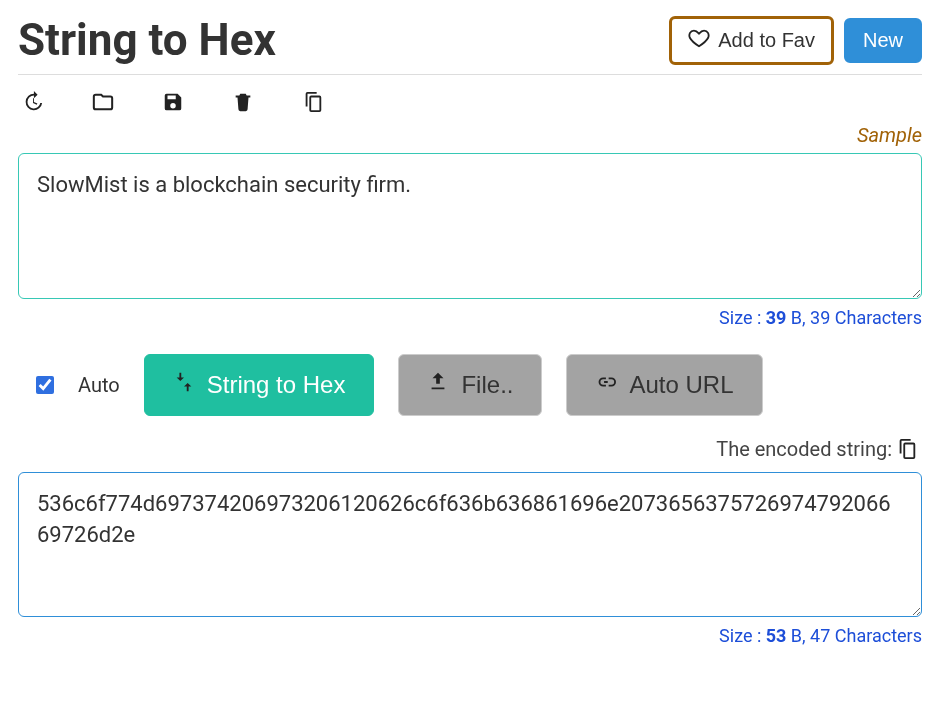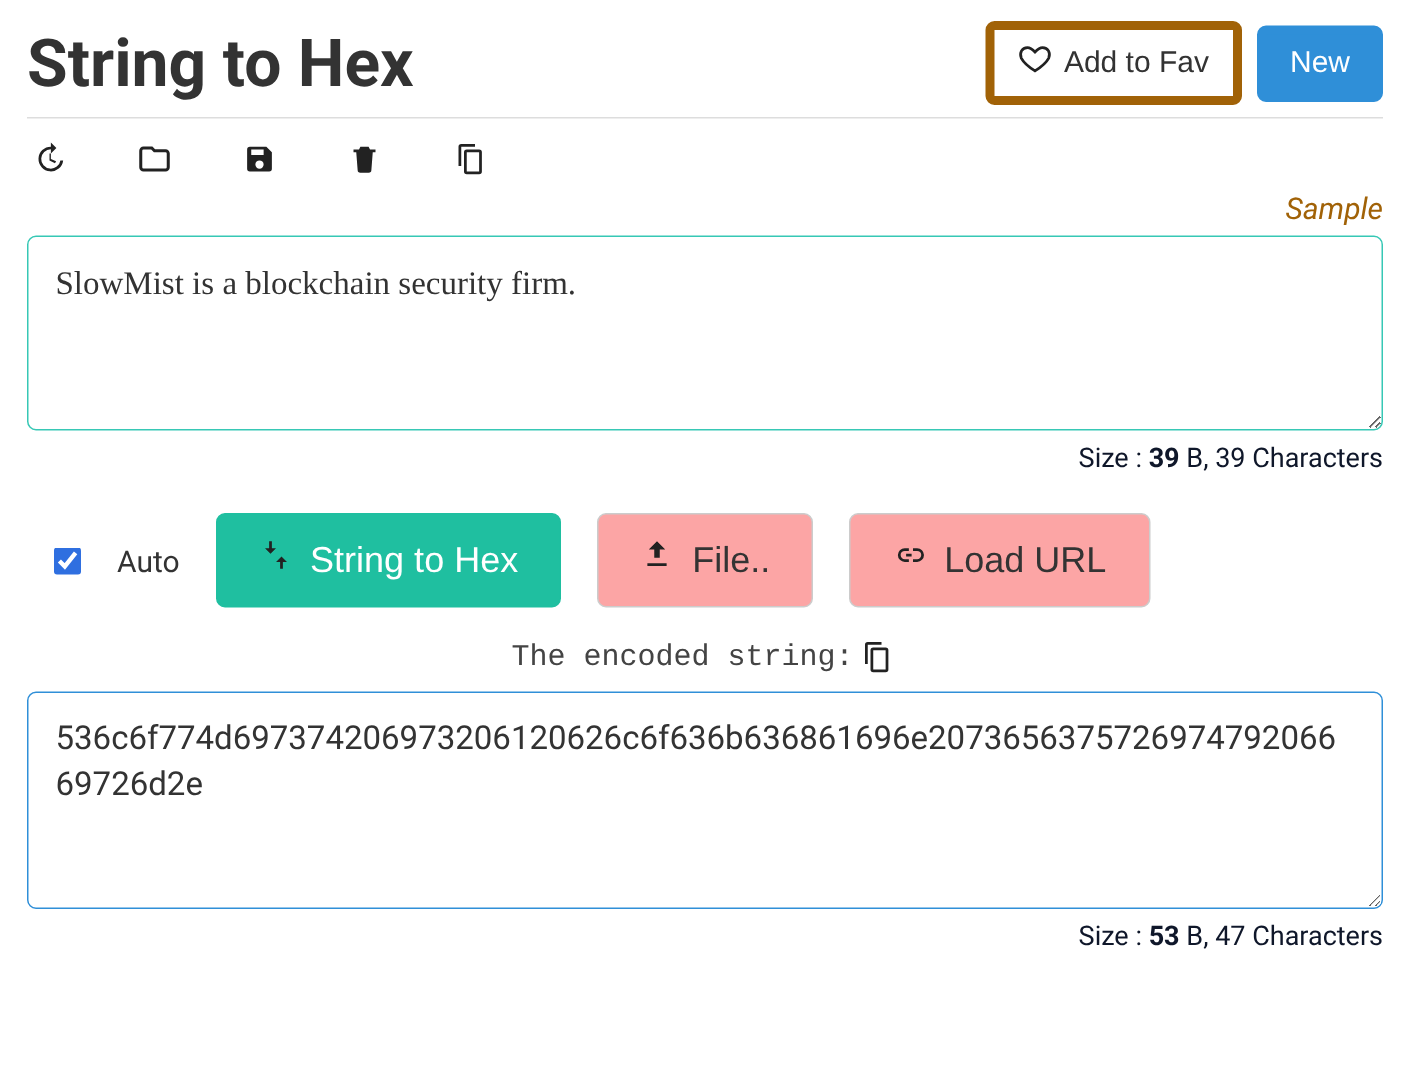--- a/index.html
+++ b/index.html
@@ -27,7 +27,7 @@
   font-size: 20px;
   padding: 8px 16px;
   border-radius: 6px;
-  border: 6px solid #a16207;
+  border: 3px solid #a16207;
   background: #fff;
   color: #333;
   cursor: pointer;

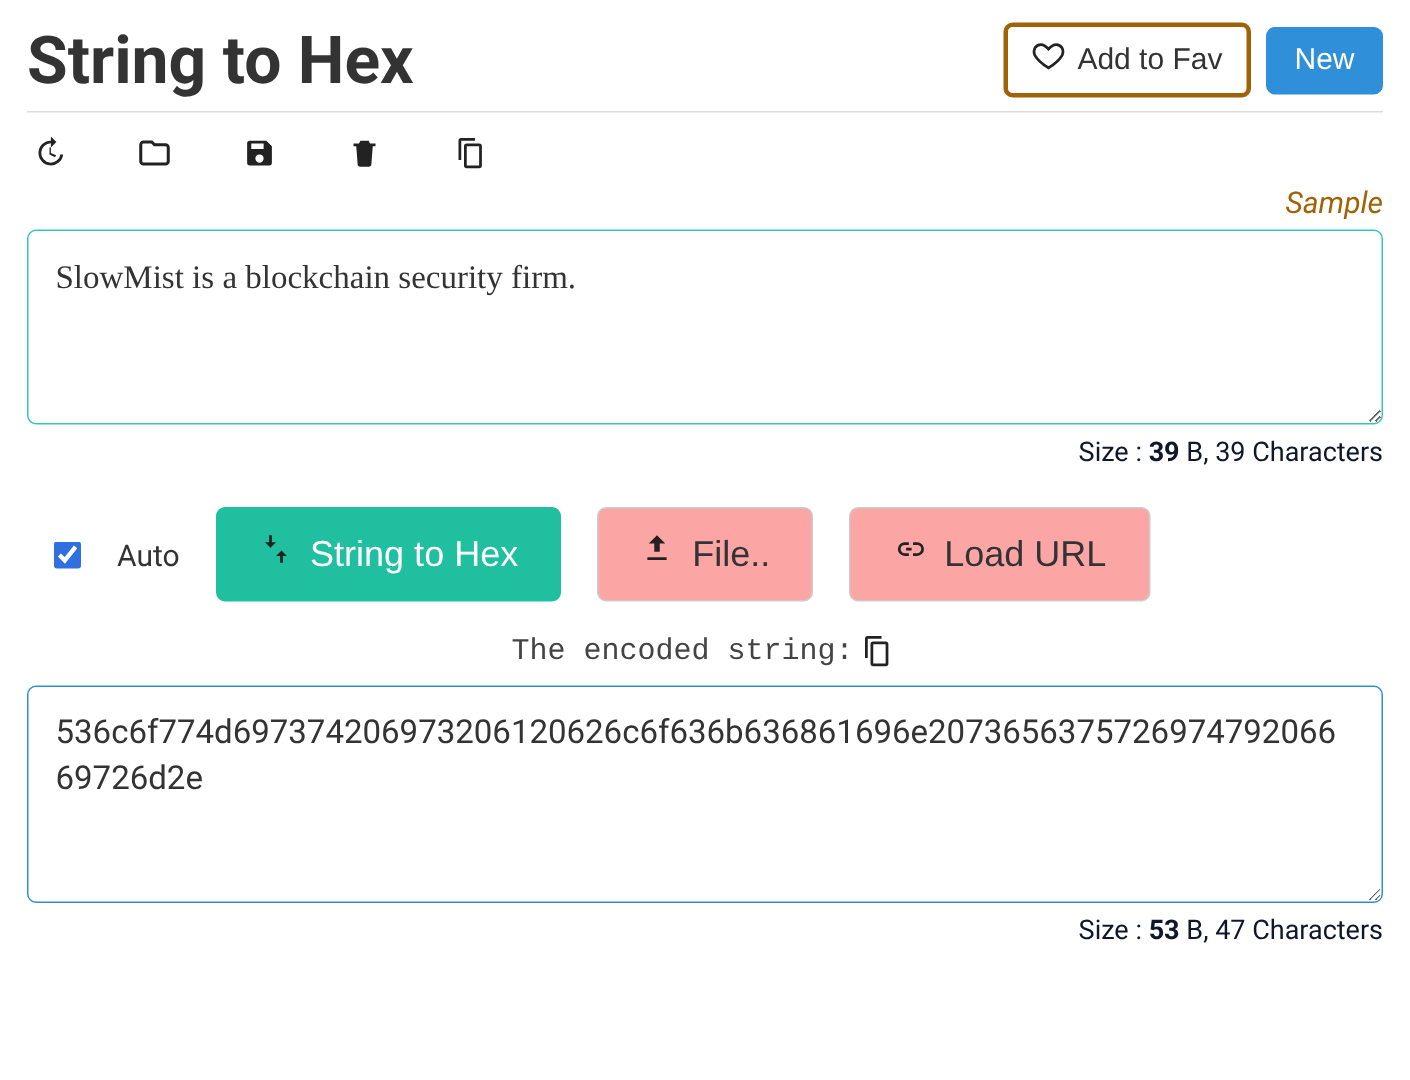--- a/index.html
+++ b/index.html
@@ -66,9 +66,8 @@
 }
 .textbox-input {
   border-color: #37c8b5;
-  height: 130px;
+  height: 146px;
   margin-top: 6px;
-  font-family: Liberation Serif, serif;
 }
 .textbox-output {
   border-color: #2f8fd8;

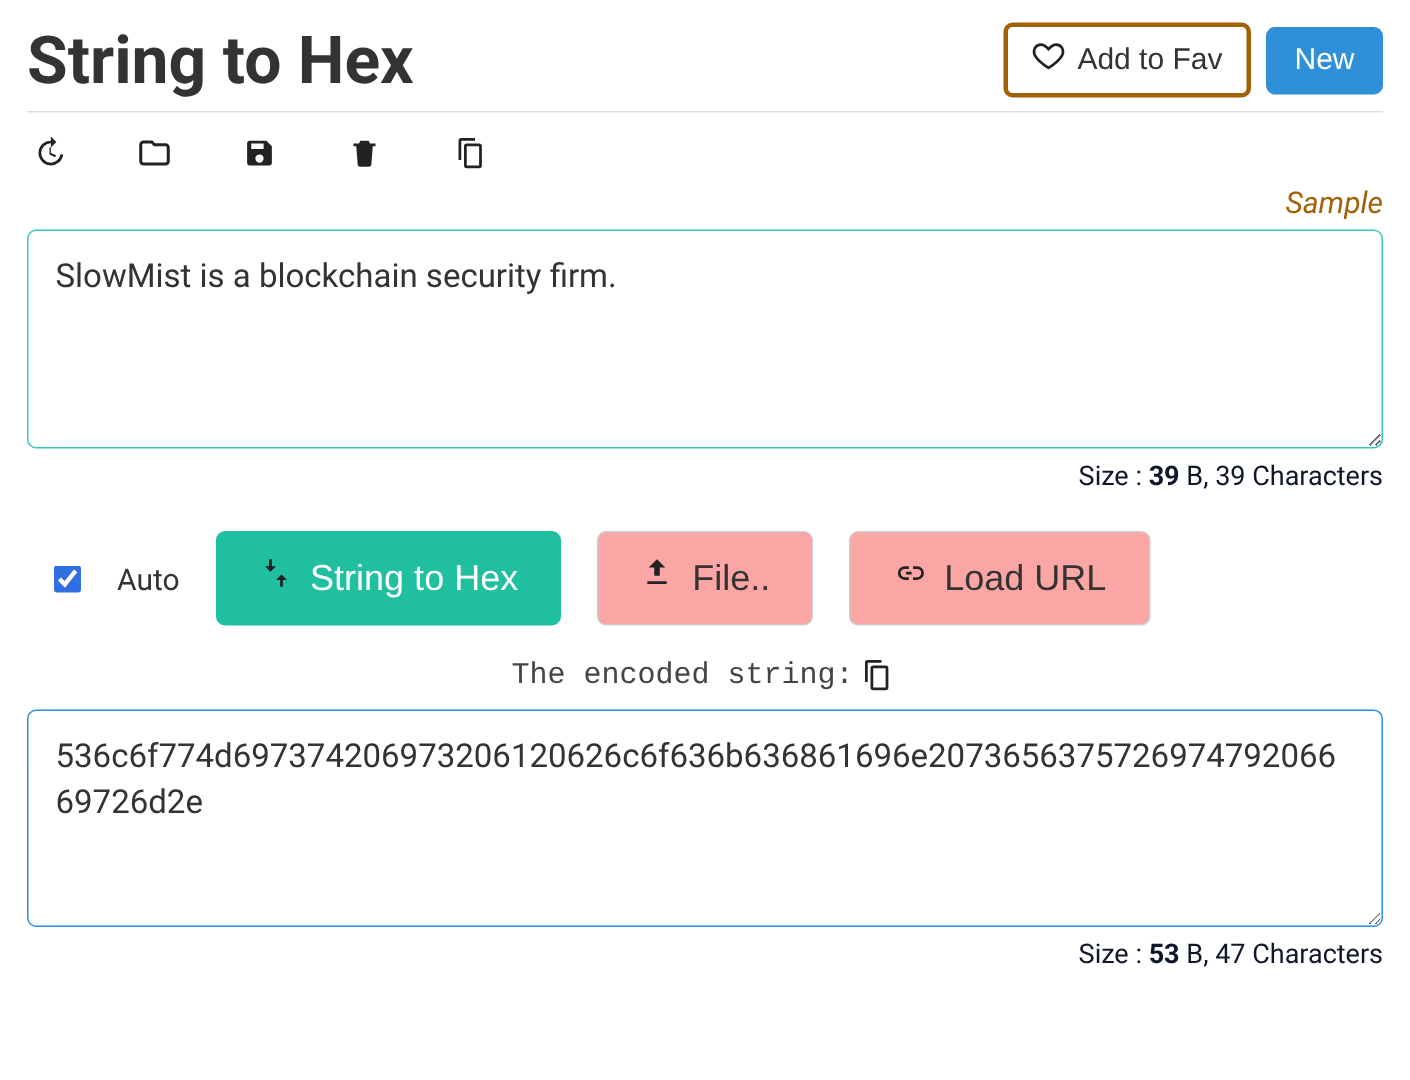--- a/index.html
+++ b/index.html
@@ -75,7 +75,7 @@
   margin-top: 8px;
   word-break: break-all;
 }
-.size-row { text-align: right; font-size: 18px; color: #0f172a; margin-top: 4px; }
+.size-row { text-align: right; font-size: 18px; color: #1d4ed8; margin-top: 4px; }
 .size-row b { font-weight: 700; }
 .action-row {
   display: flex; align-items: center; gap: 24px;

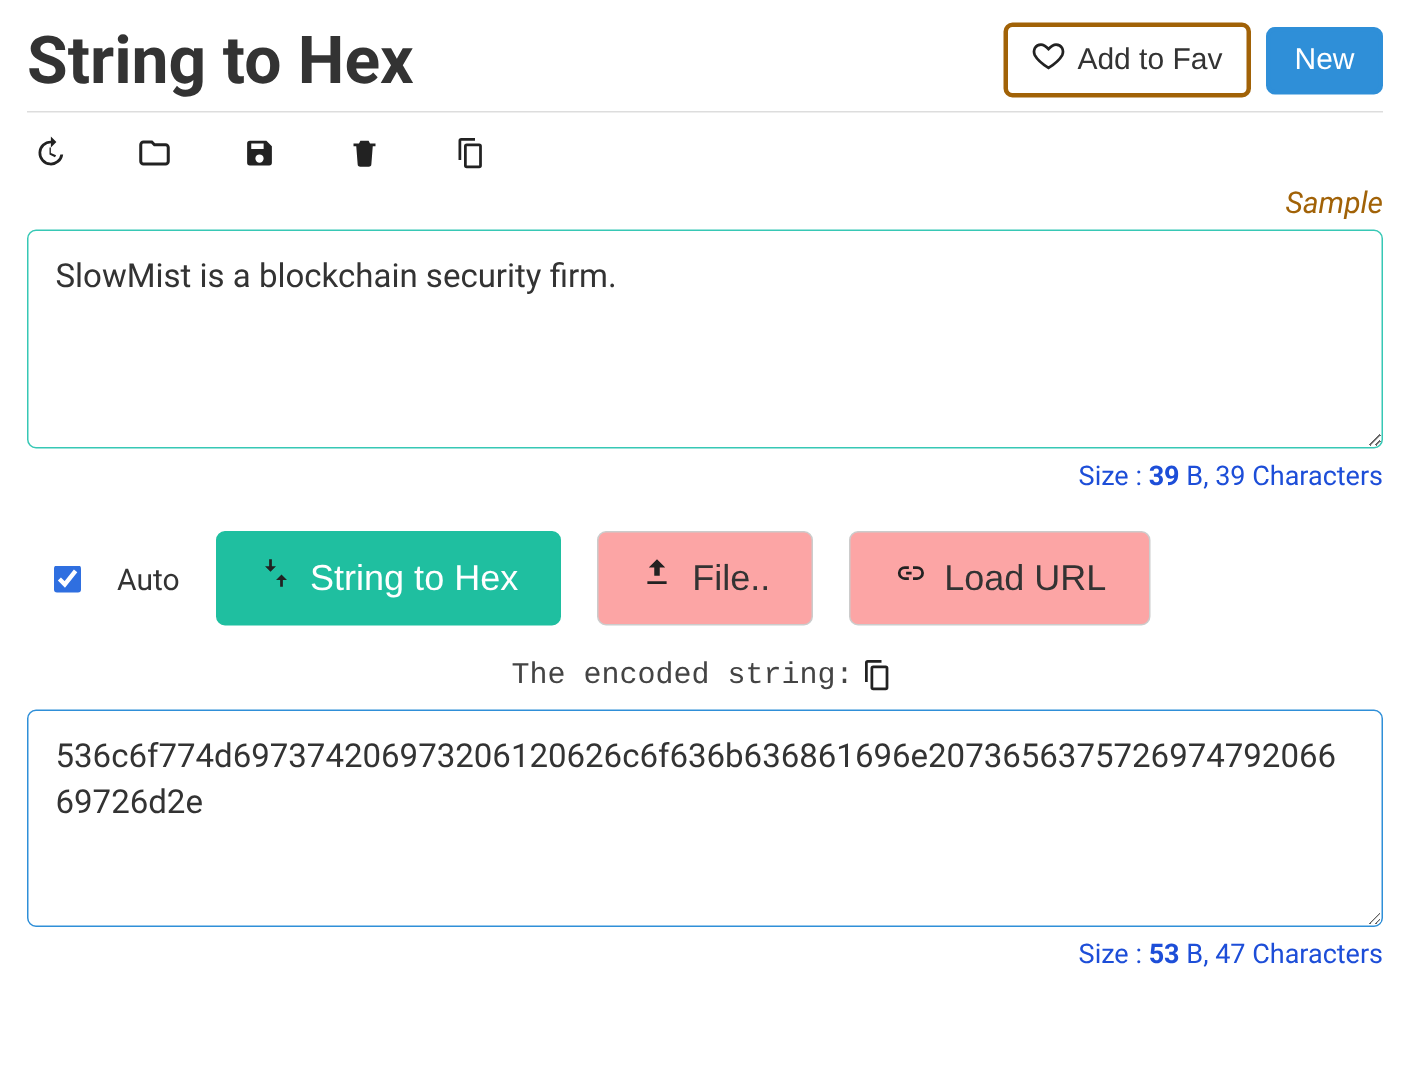--- a/index.html
+++ b/index.html
@@ -87,7 +87,7 @@
 .btn-big {
   display:inline-flex; align-items:center; gap:12px;
   font-size:24px; padding:16px 28px; border-radius:6px;
-  border:1px solid #ccc; background:#fca5a5; color:#333; cursor:pointer;
+  border:1px solid #ccc; background:#a3a3a3; color:#333; cursor:pointer;
 }
 .btn-convert {
   background:#1fbfa0; border-color:#1fbfa0; color:#fff; font-weight:500;

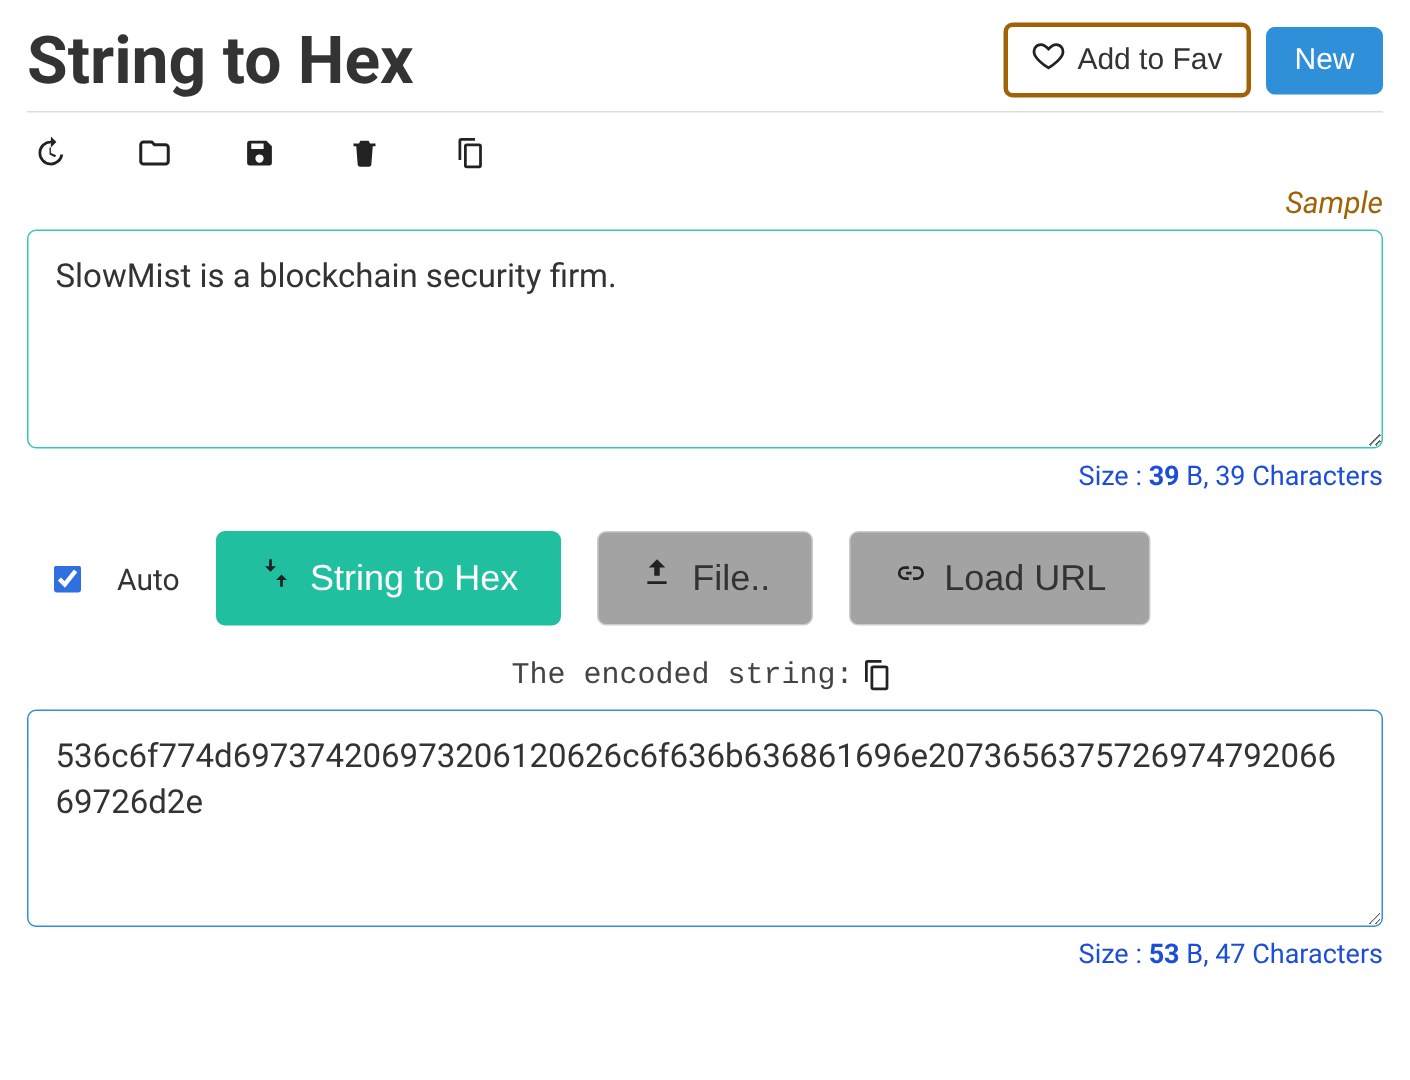--- a/index.html
+++ b/index.html
@@ -190,7 +190,7 @@
           <path d="M3.9 12a5 5 0 0 1 5-5h3v2h-3a3 3 0 0 0 0 6h3v2h-3a5 5 0 0 1-5-5zm6-1h4v2h-4v-2zm5-4h3a5 5 0 0 1 0 10h-3v-2h3a3 3 0 0 0 0-6h-3V7z"></path>
         </svg>
     </span>
-    <span>Load URL</span>
+    <span>Auto URL</span>
   </button>
 </div>
 

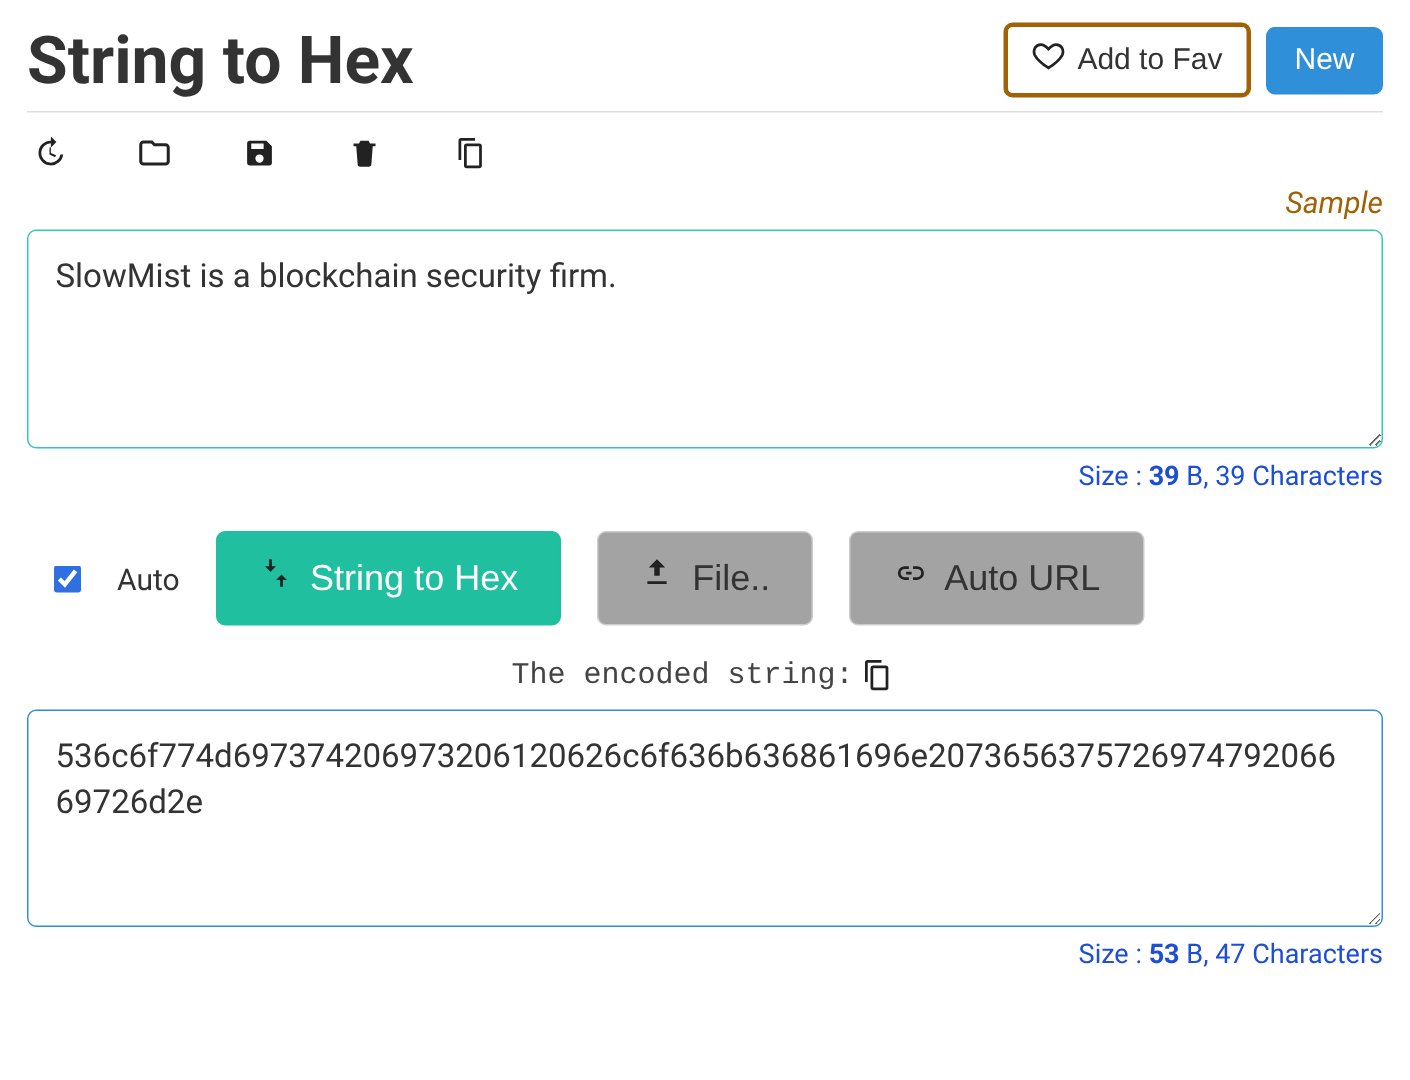--- a/index.html
+++ b/index.html
@@ -95,7 +95,7 @@
 .btn-convert svg { fill:#fff; width:24px; height:24px; }
 .btn-big svg { width:22px; height:22px; fill:#222; }
 .output-label-row {
-  display:flex; align-items:center; justify-content:center; margin-top:4px;font-family:Liberation Mono, monospace;
+  display:flex; align-items:center; justify-content:flex-end; margin-top:4px;
 }
 .output-label { font-size:20px; color:#444; }
 </style>

